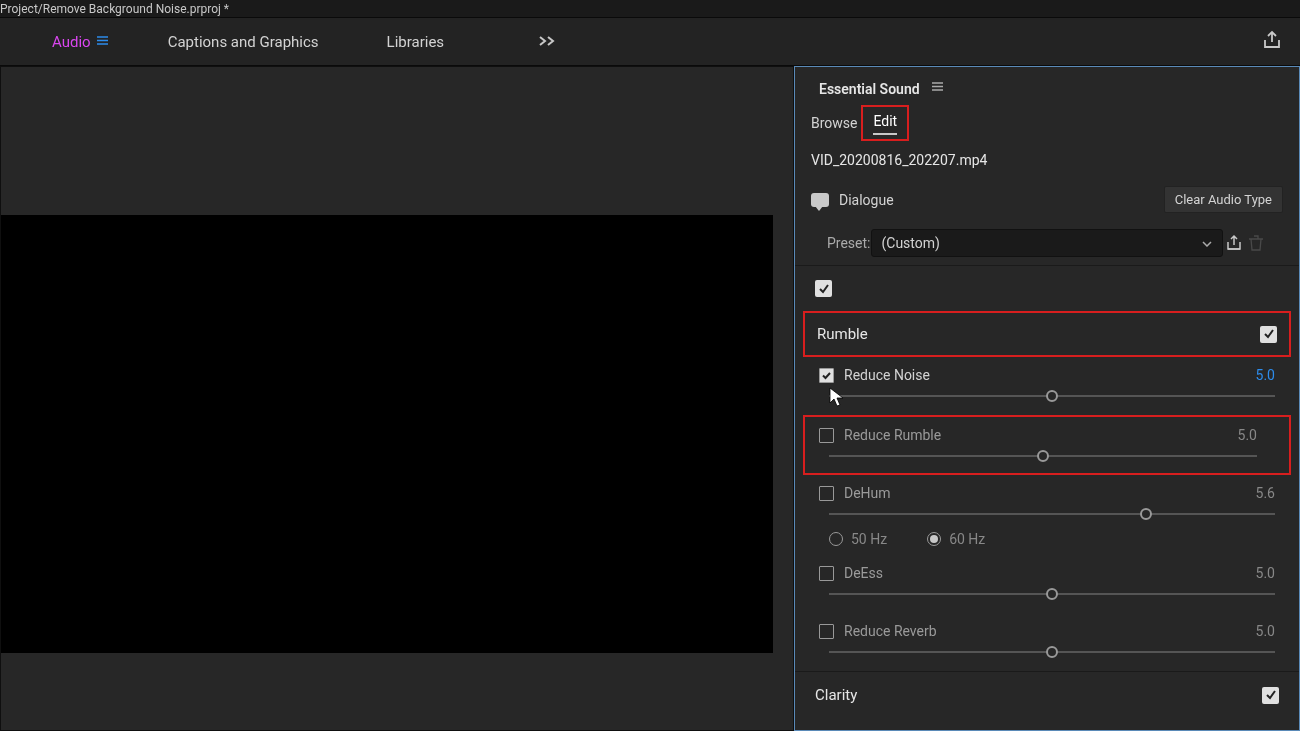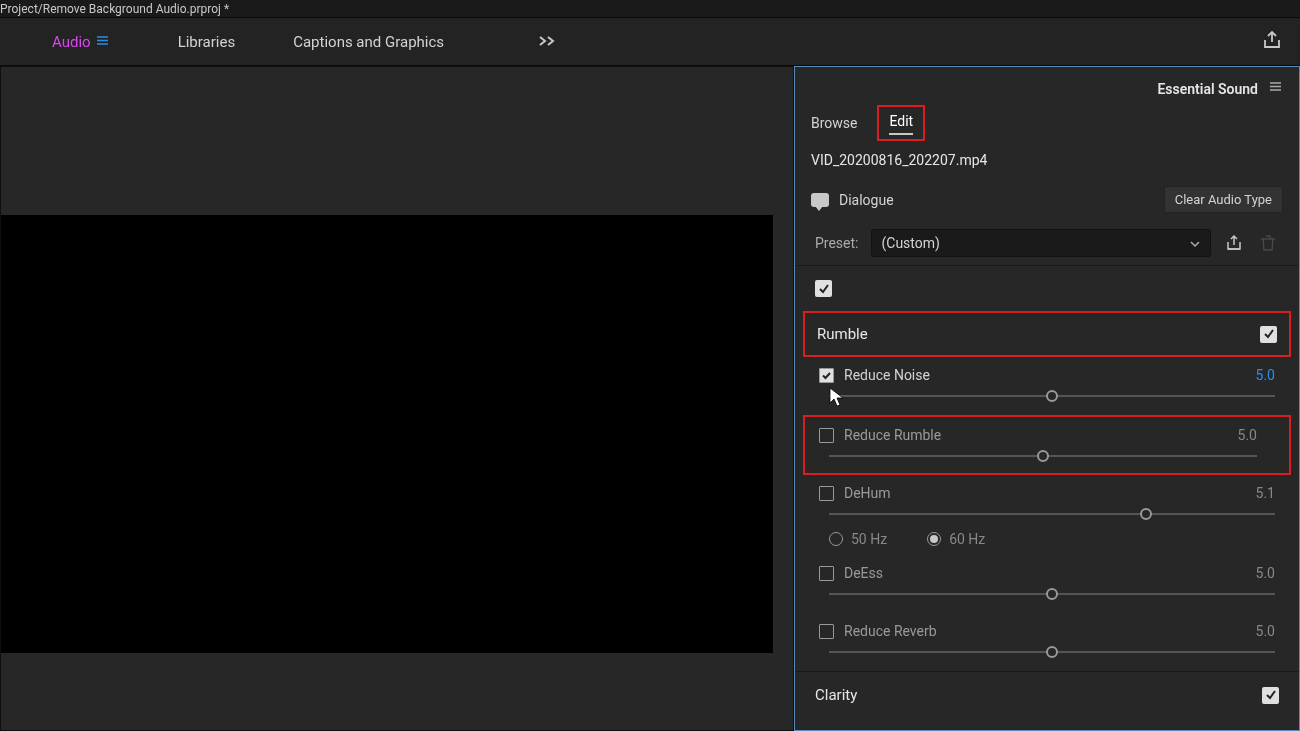--- a/index.html
+++ b/index.html
@@ -357,7 +357,7 @@
 <body>
 
 <div class="title-bar">
-  <span>Project/Remove Background Audio.prproj *</span>
+  <span>Project/Remove Background Noise.prproj *</span>
 </div>
 
 <div class="menu-bar">

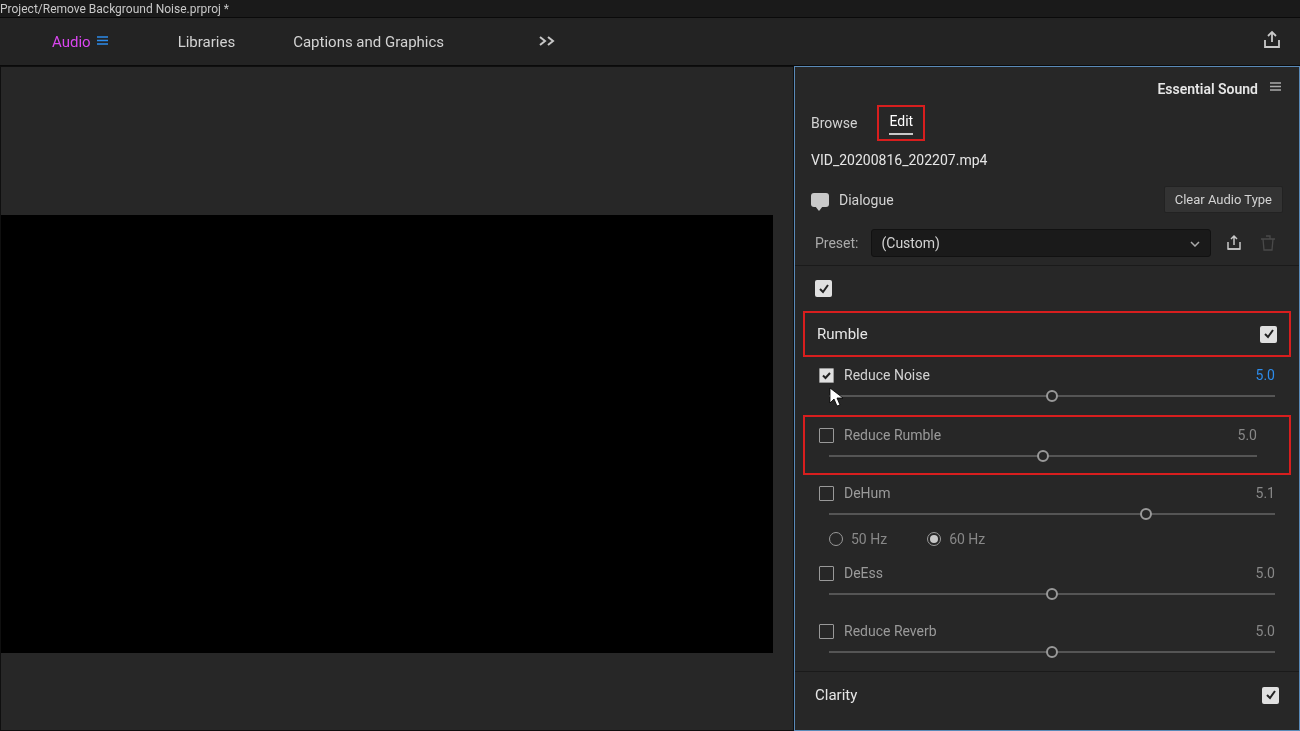--- a/index.html
+++ b/index.html
@@ -369,11 +369,11 @@
         </svg>
     </span>
   </div>
+  <div class="menu-item" style="margin-left:30px">
+    <span>Captions and Graphics</span>
+  </div>
   <div class="menu-item" style="margin-left:40px">
     <span>Libraries</span>
-  </div>
-  <div class="menu-item" style="margin-left:30px">
-    <span>Captions and Graphics</span>
   </div>
   <div class="menu-overflow">
     <svg width="18" height="12" viewBox="0 0 18 12">

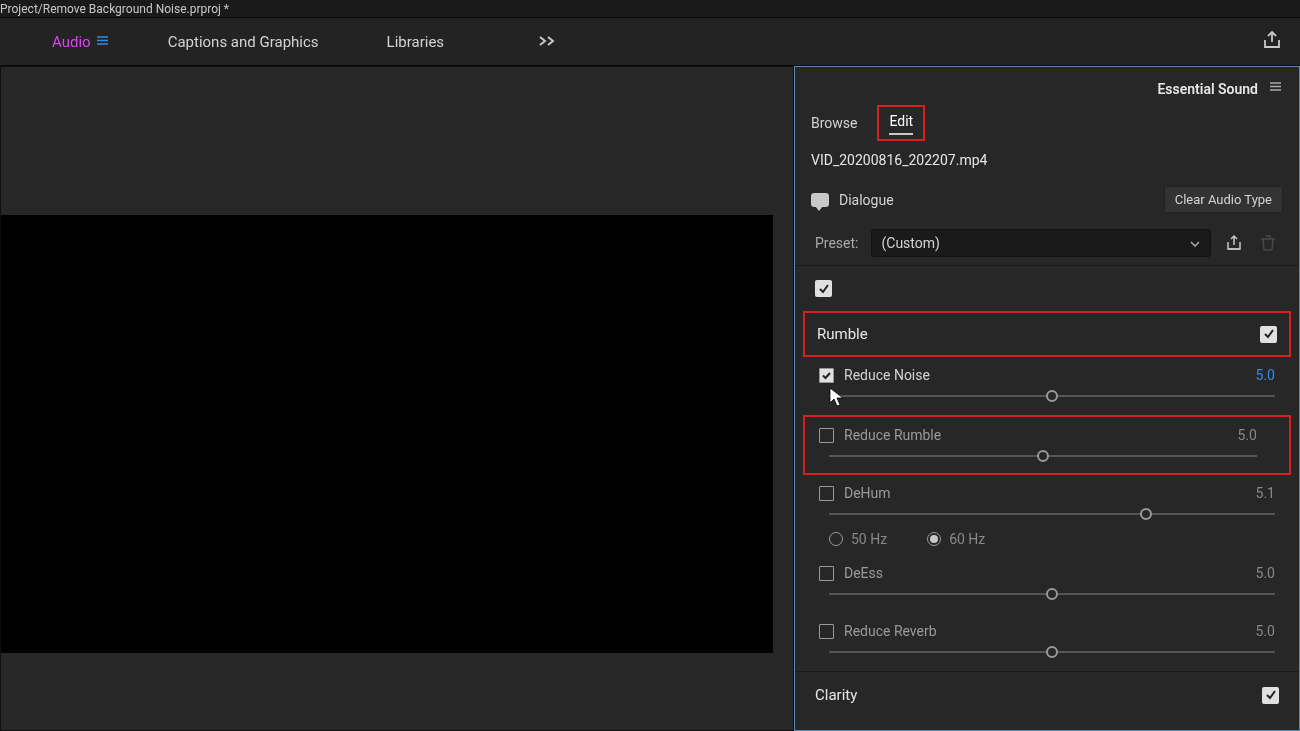--- a/index.html
+++ b/index.html
@@ -92,7 +92,6 @@
   padding: 12px 16px 10px 24px;
   display: flex;
   align-items: center;
-  justify-content: flex-end;
 }
 .panel-title {
   font-size: 14px;

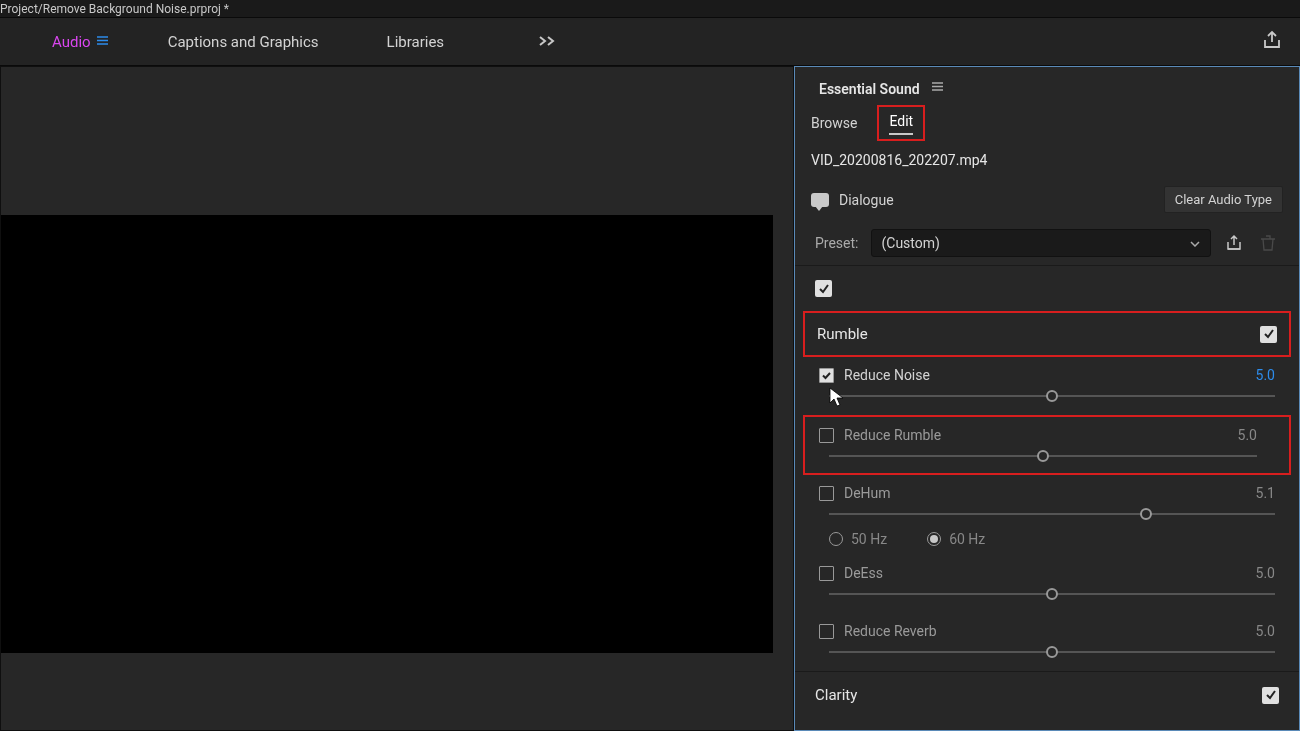--- a/index.html
+++ b/index.html
@@ -105,7 +105,7 @@
 .tabs-row {
   padding: 0 16px;
   display: flex;
-  gap: 24px;
+  gap: 8px;
   align-items: center;
   height: 30px;
 }

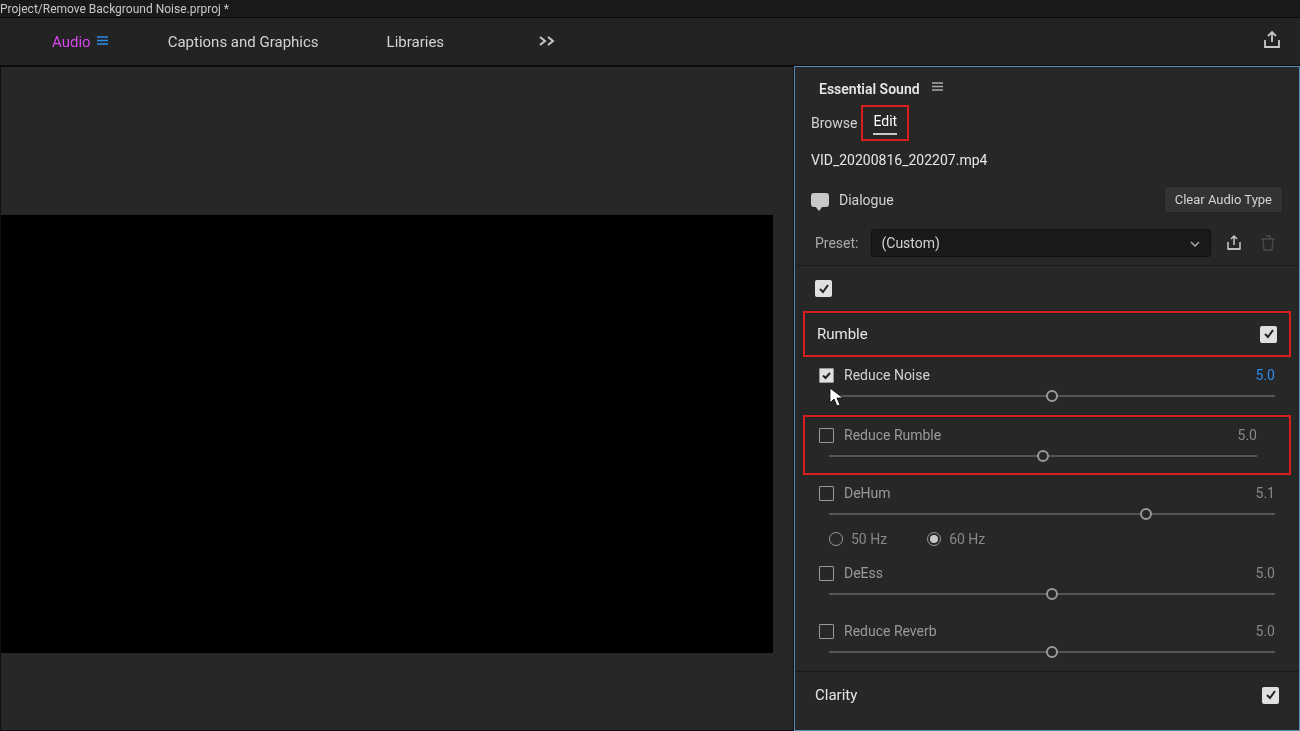--- a/index.html
+++ b/index.html
@@ -171,8 +171,7 @@
 .preset-row {
   display: flex;
   align-items: center;
-  padding: 8px 20px;
-  gap: 12px;
+  padding: 8px 32px;
 }
 .preset-label {
   font-size: 14px;

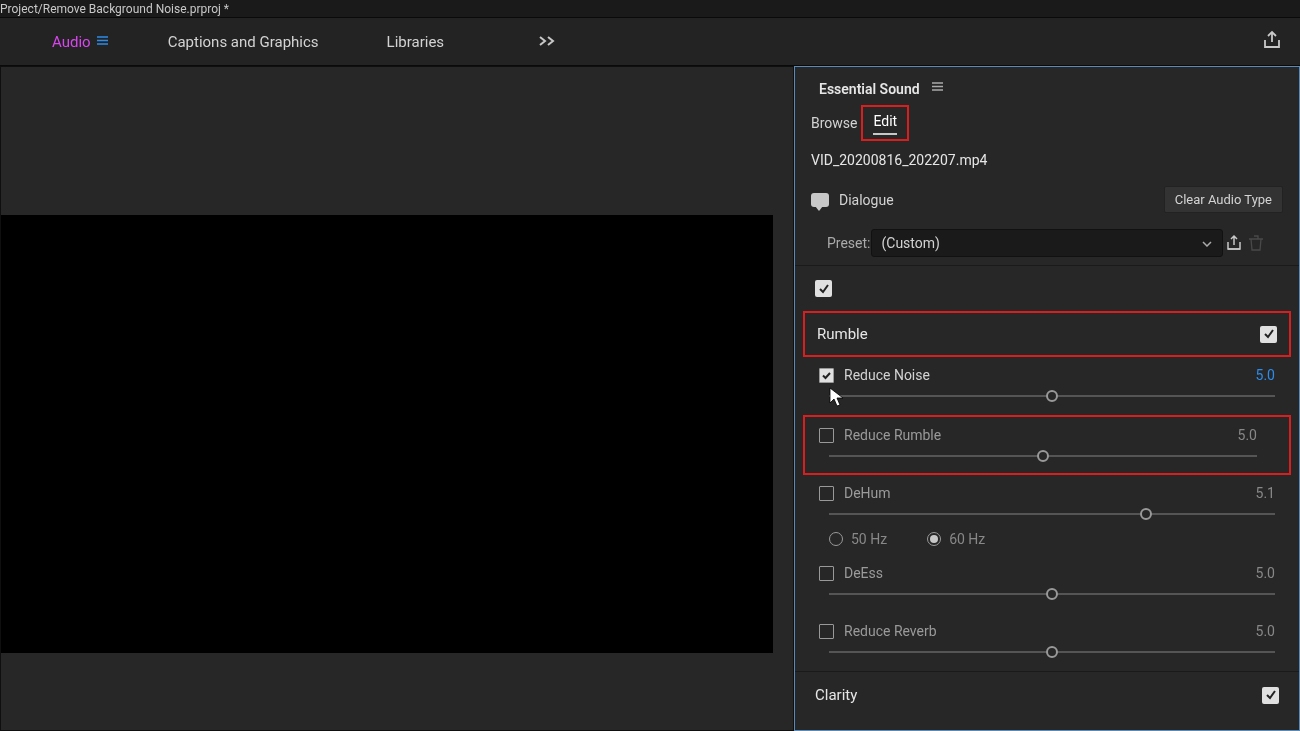--- a/index.html
+++ b/index.html
@@ -500,7 +500,7 @@
           
         </div>
         <span class="ctl-label dim">DeHum</span>
-        <span class="ctl-value dim">5.1</span>
+        <span class="ctl-value dim">5.6</span>
       </div>
       <div class="slider">
         <div class="slider-thumb" style="left:71%"></div>

